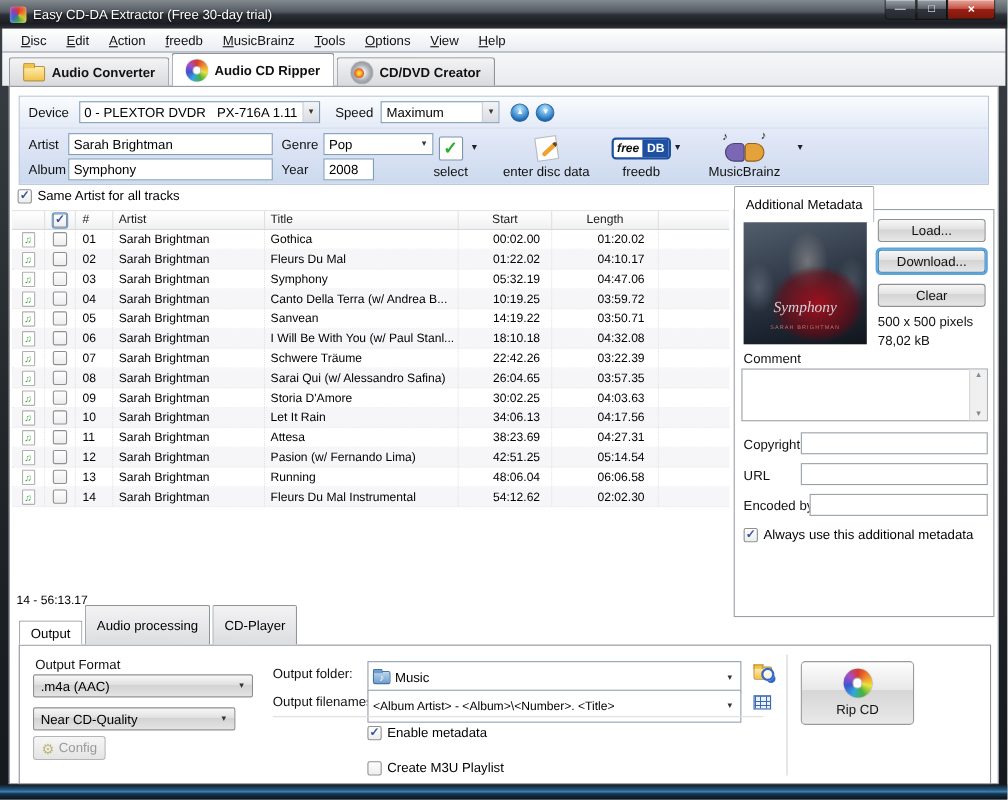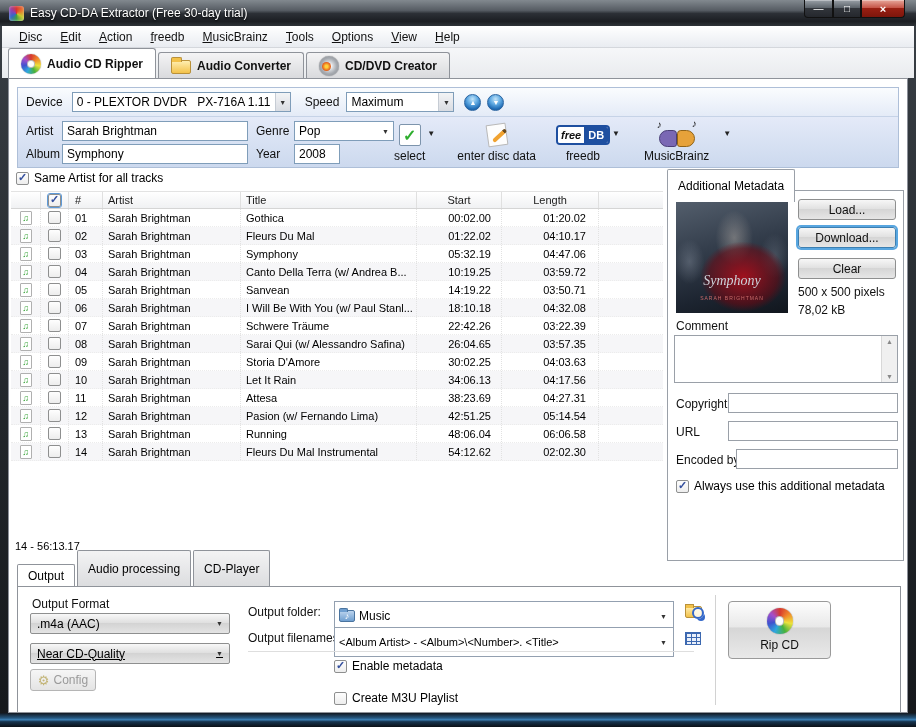--- a/index.html
+++ b/index.html
@@ -252,13 +252,13 @@
   </div>
 
   <div class="tabstrip">
+    <div class="maintab">
+      <span class="folder-icon"></span>
+      <span>Audio Converter</span>
+    </div>
     <div class="maintab active">
       <span class="cd-icon"></span>
       <span>Audio CD Ripper</span>
-    </div>
-    <div class="maintab">
-      <span class="folder-icon"></span>
-      <span>Audio Converter</span>
     </div>
     <div class="maintab">
       <span class="disc-burn-icon"></span>

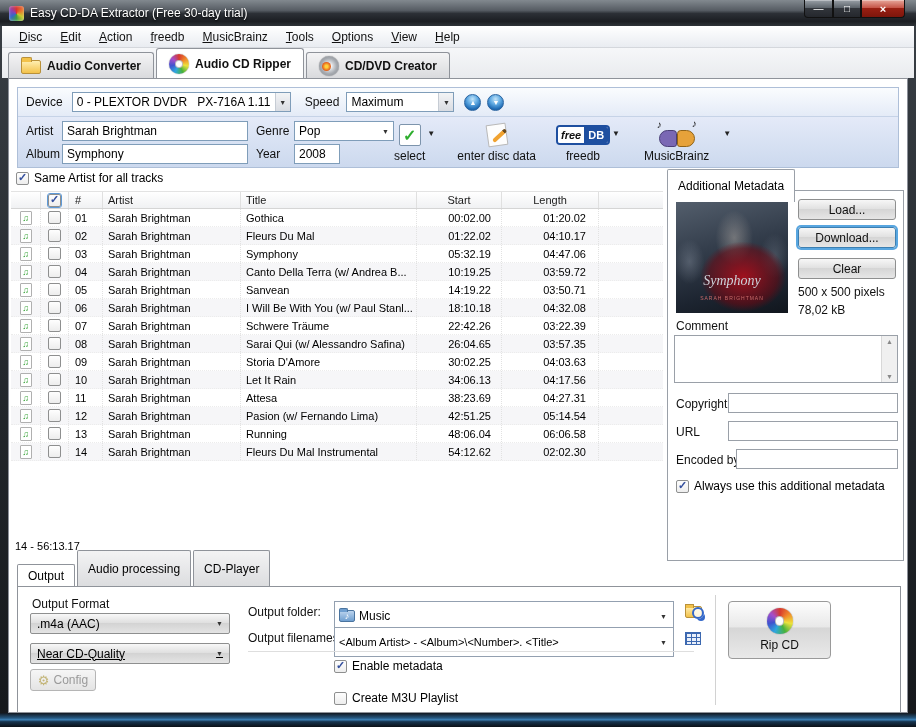--- a/index.html
+++ b/index.html
@@ -622,7 +622,7 @@
       <div class="combo-gray" style="left:12px; top:26px; width:200px;">
         <span>.m4a (AAC)</span>
       </div>
-      <div class="combo-gray" style="left:12px; top:56px; width:200px;text-decoration:underline;">
+      <div class="combo-gray" style="left:12px; top:56px; width:184px;">
         <span>Near CD-Quality</span>
       </div>
       <div class="cfg-btn">

